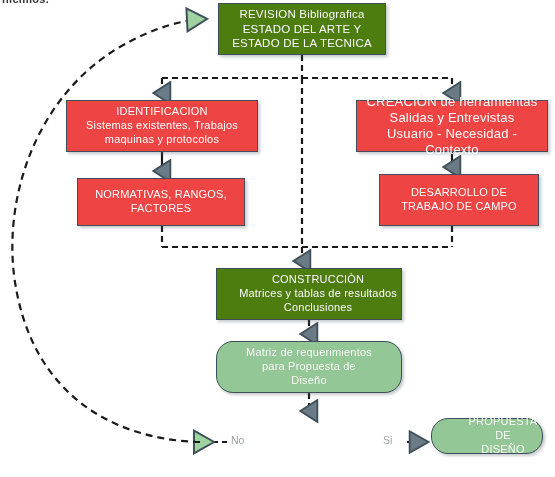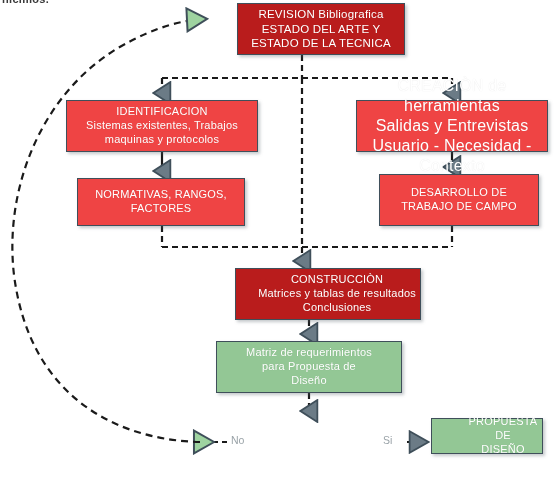--- a/index.html
+++ b/index.html
@@ -45,7 +45,7 @@
     white-space: pre-line;
     text-shadow: 0 0 1px rgba(0,0,0,.12);
   }
-  .teal  { background: #b91c1c; margin-left: 19px; }
+  .teal  { background: #4d7c0f; }
   .blue  { background: #ef4444; }
   .green { background: #93c795; }
 

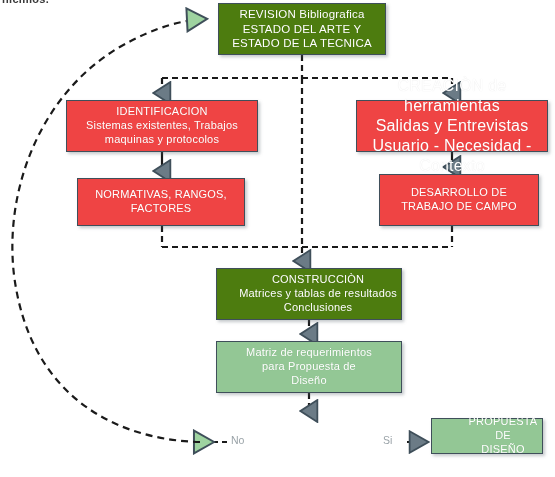--- a/index.html
+++ b/index.html
@@ -51,7 +51,7 @@
 
   .n-top      { left: 218px; top: 3px;   width: 168px; height: 52px;  font-size: 11.5px; }
   .n-ident    { left: 66px;  top: 100px; width: 192px; height: 52px;  font-size: 11px; }
-  .n-crea     { left: 356px; top: 100px; width: 192px; height: 52px;  font-size: 16px; }
+  .n-crea     { left: 356px; top: 100px; width: 192px; height: 52px;  font-size: 13px; }
   .n-norm     { left: 77px;  top: 178px; width: 168px; height: 48px;  font-size: 11px; text-align: center; }
   .n-desa     { left: 379px; top: 174px; width: 160px; height: 52px;  font-size: 11px; }
   .n-constr   { left: 216px; top: 268px; width: 186px; height: 52px;  font-size: 11px; justify-content: flex-end; }

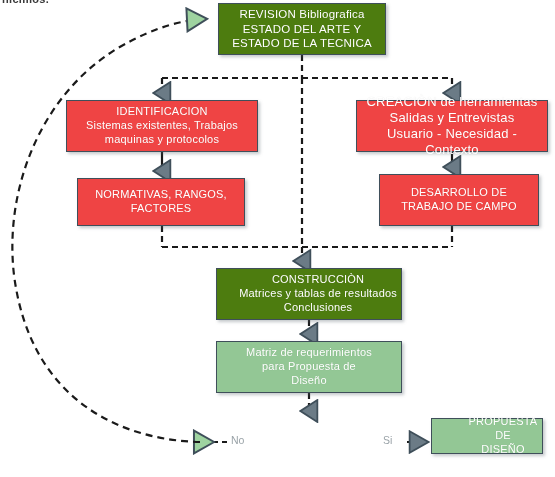--- a/index.html
+++ b/index.html
@@ -47,7 +47,7 @@
   }
   .teal  { background: #4d7c0f; }
   .blue  { background: #ef4444; }
-  .green { background: #93c795; }
+  .green { background: #93c795; border-radius: 17px; }
 
   .n-top      { left: 218px; top: 3px;   width: 168px; height: 52px;  font-size: 11.5px; }
   .n-ident    { left: 66px;  top: 100px; width: 192px; height: 52px;  font-size: 11px; }

